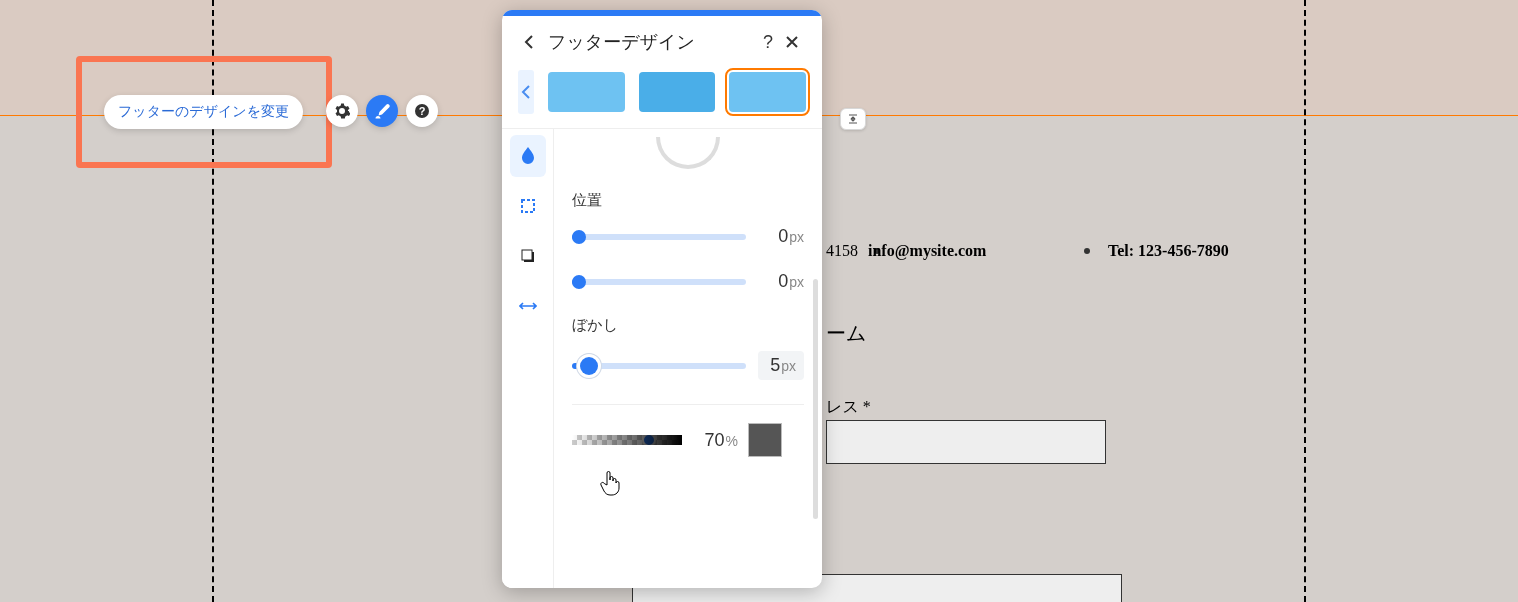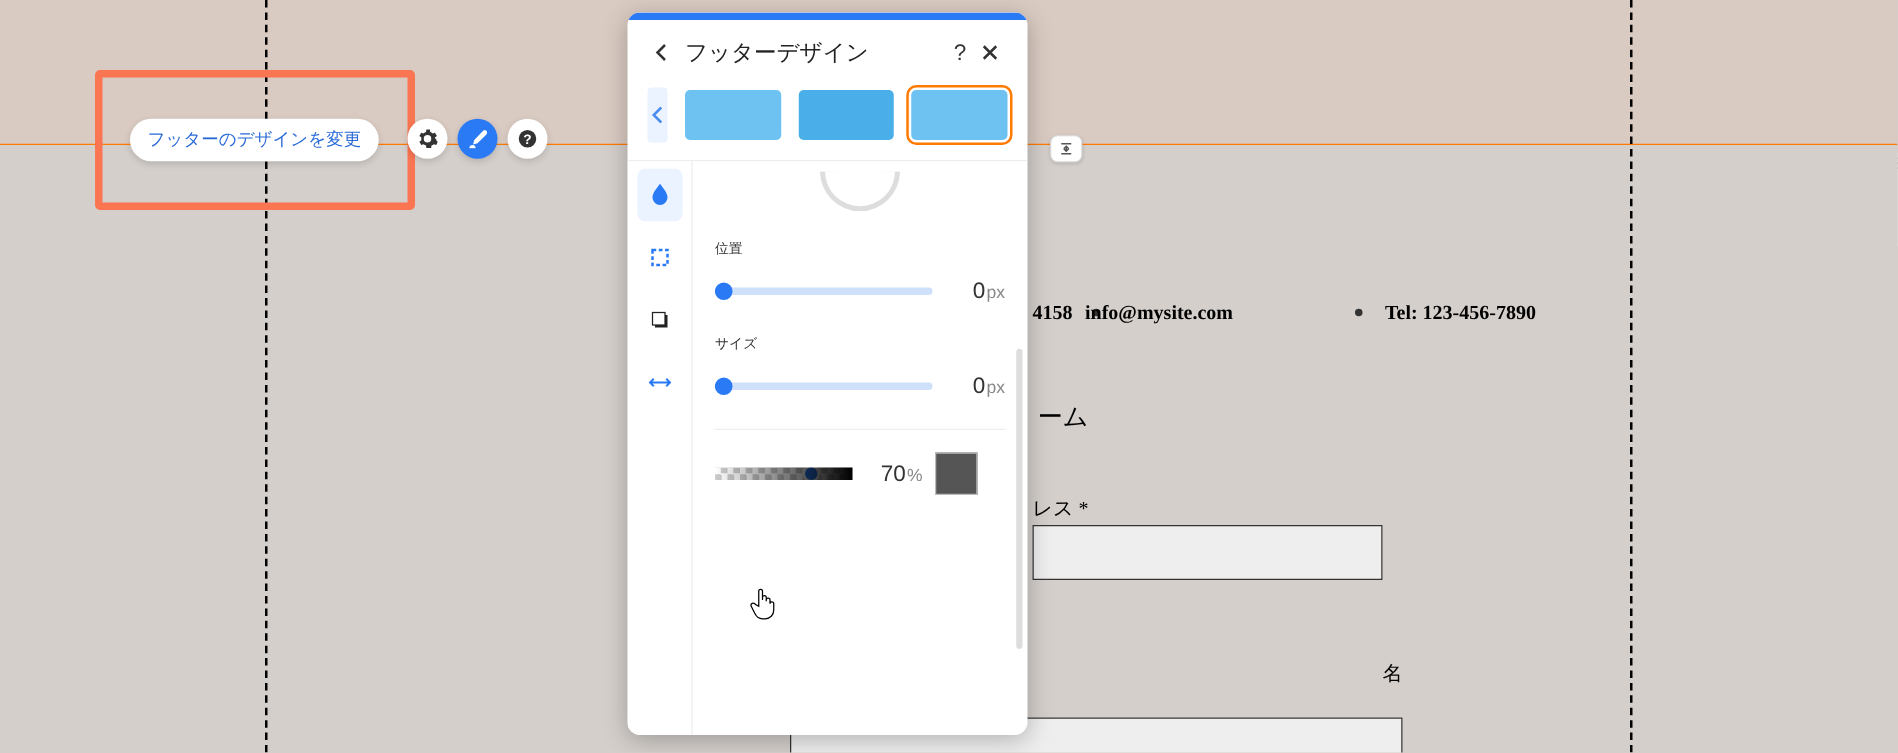--- a/index.html
+++ b/index.html
@@ -10,7 +10,7 @@
   overflow: hidden; position: relative;
 }
 .canvas {
-  position: absolute; inset: 0; text-align: right;
+  position: absolute; inset: 0;
 }
 .guide-v {
   position: absolute; top: 0; bottom: 0; width: 0;

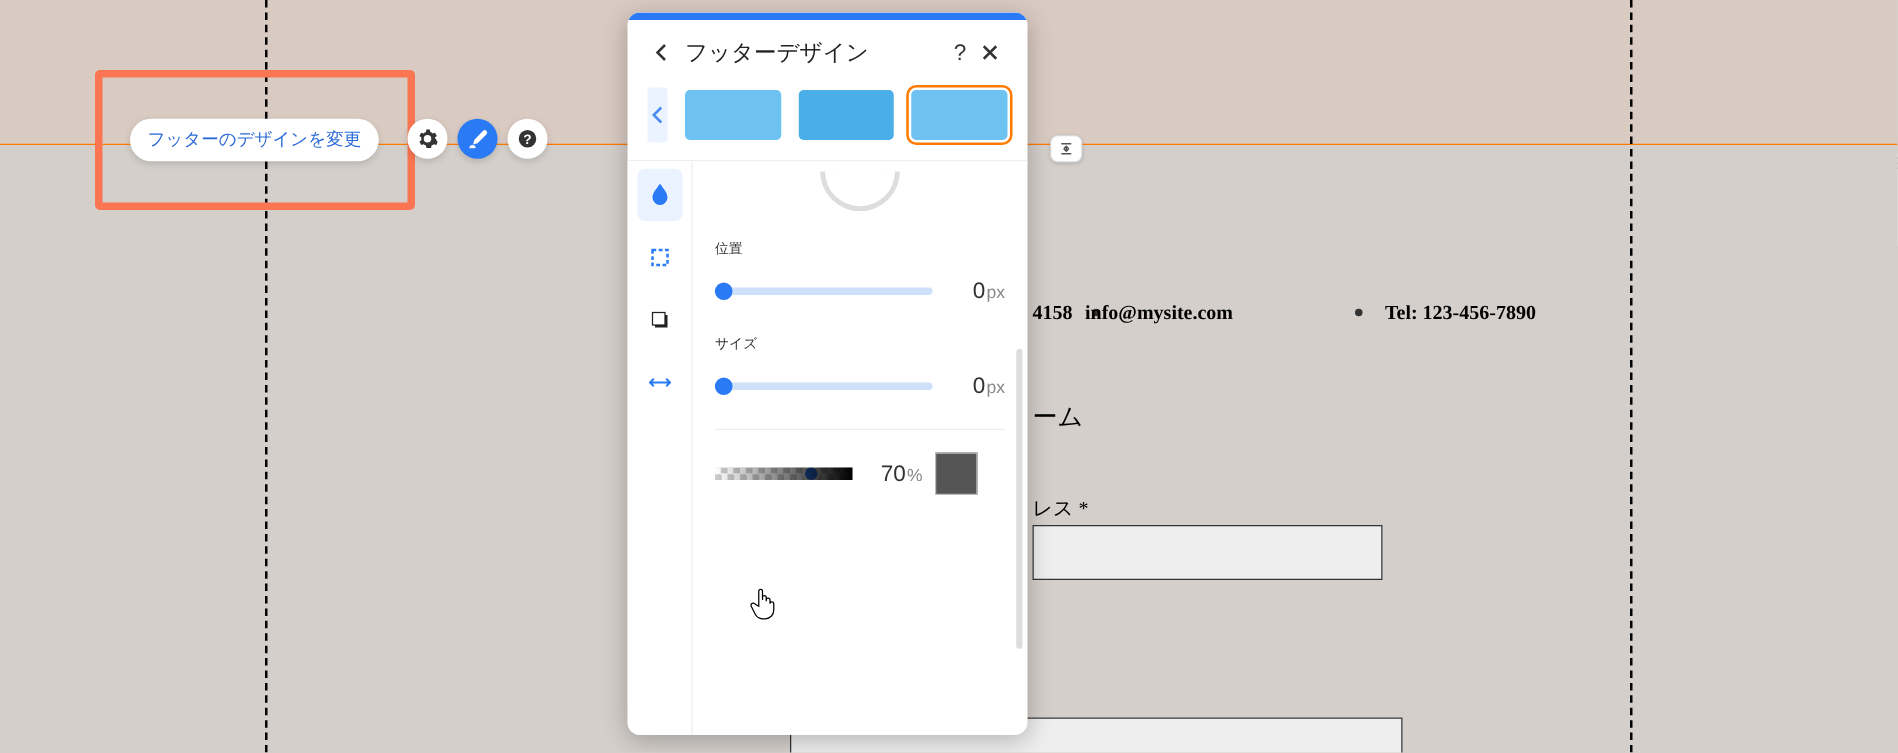--- a/index.html
+++ b/index.html
@@ -178,7 +178,7 @@
   margin:0 auto 22px;
 }
 .ctrl { margin-bottom:24px; }
-.ctrl-lbl { font-size:11px; color:#333; margin-bottom:16px; }
+.ctrl-lbl { font-size:15px; color:#333; margin-bottom:16px; }
 .ctrl-row { display:flex; align-items:center; gap:12px; }
 .slider {
   flex:1; height:6px; border-radius:3px;

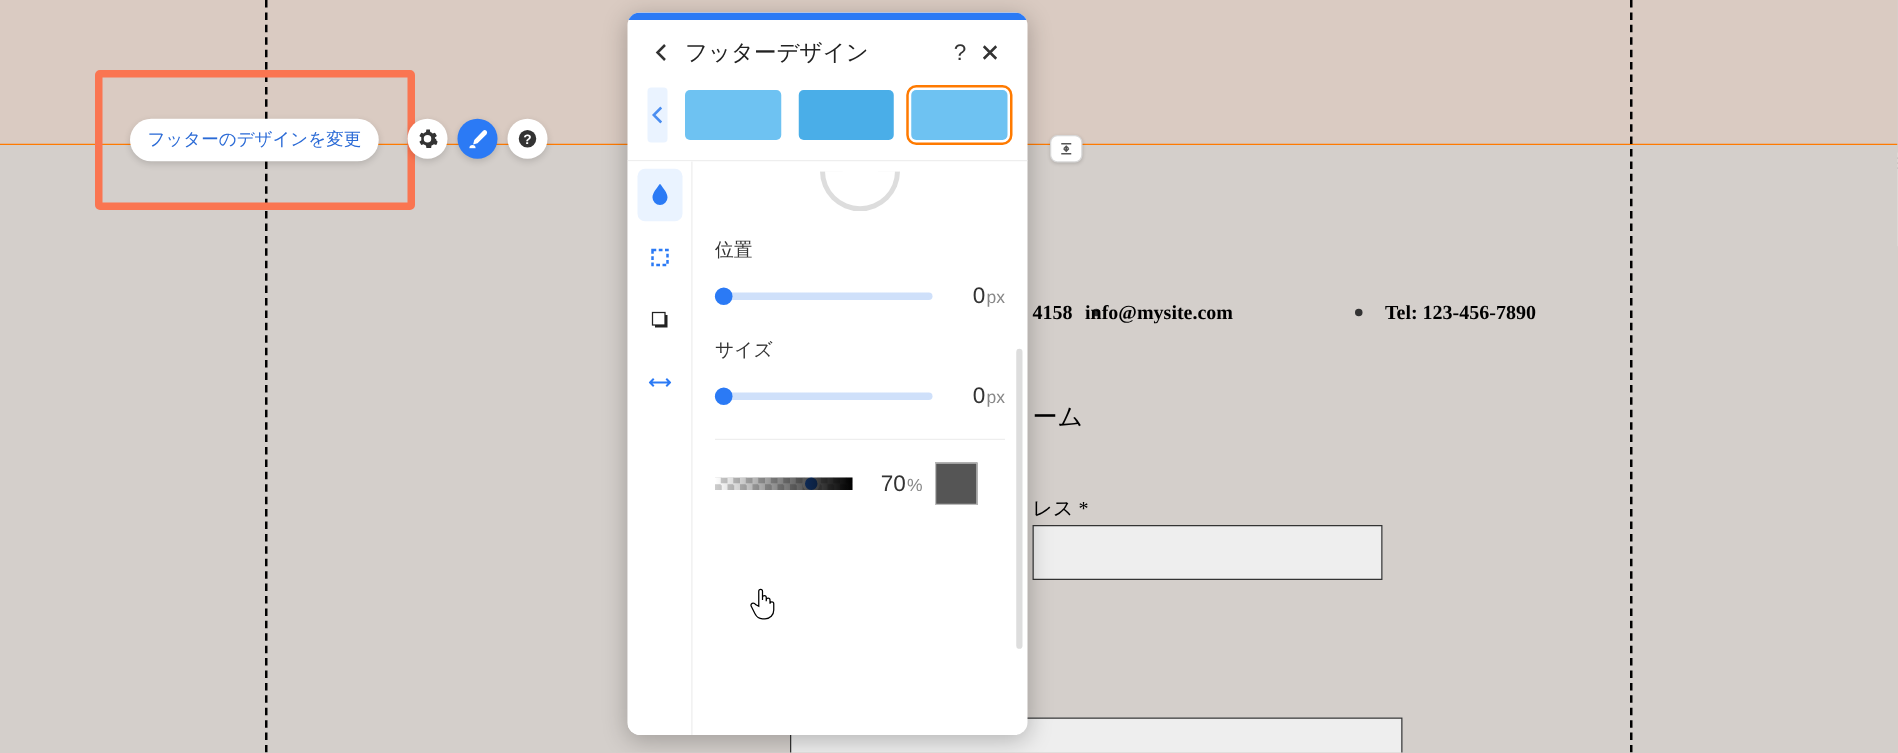--- a/index.html
+++ b/index.html
@@ -282,7 +282,7 @@
 
   </div>
 
-  <div style="position:absolute;left:826px;top:242px;font-family:Georgia,serif;font-weight:bold;">4158</div>
+  <div style="position:absolute;left:826px;top:242px;font-family:Georgia,serif;font-weight:normal;">4158</div>
   <div style="position:absolute;left:874px;top:240px;"><span class="dot" style="display:inline-block;width:6px;height:6px;background:#333;border-radius:50%;"></span></div>
   <div style="position:absolute;left:868px;top:242px;font-family:Georgia,serif;font-weight:bold;">info@mysite.com</div>
   <div style="position:absolute;left:1084px;top:240px;"><span class="dot" style="display:inline-block;width:6px;height:6px;background:#333;border-radius:50%;"></span></div>

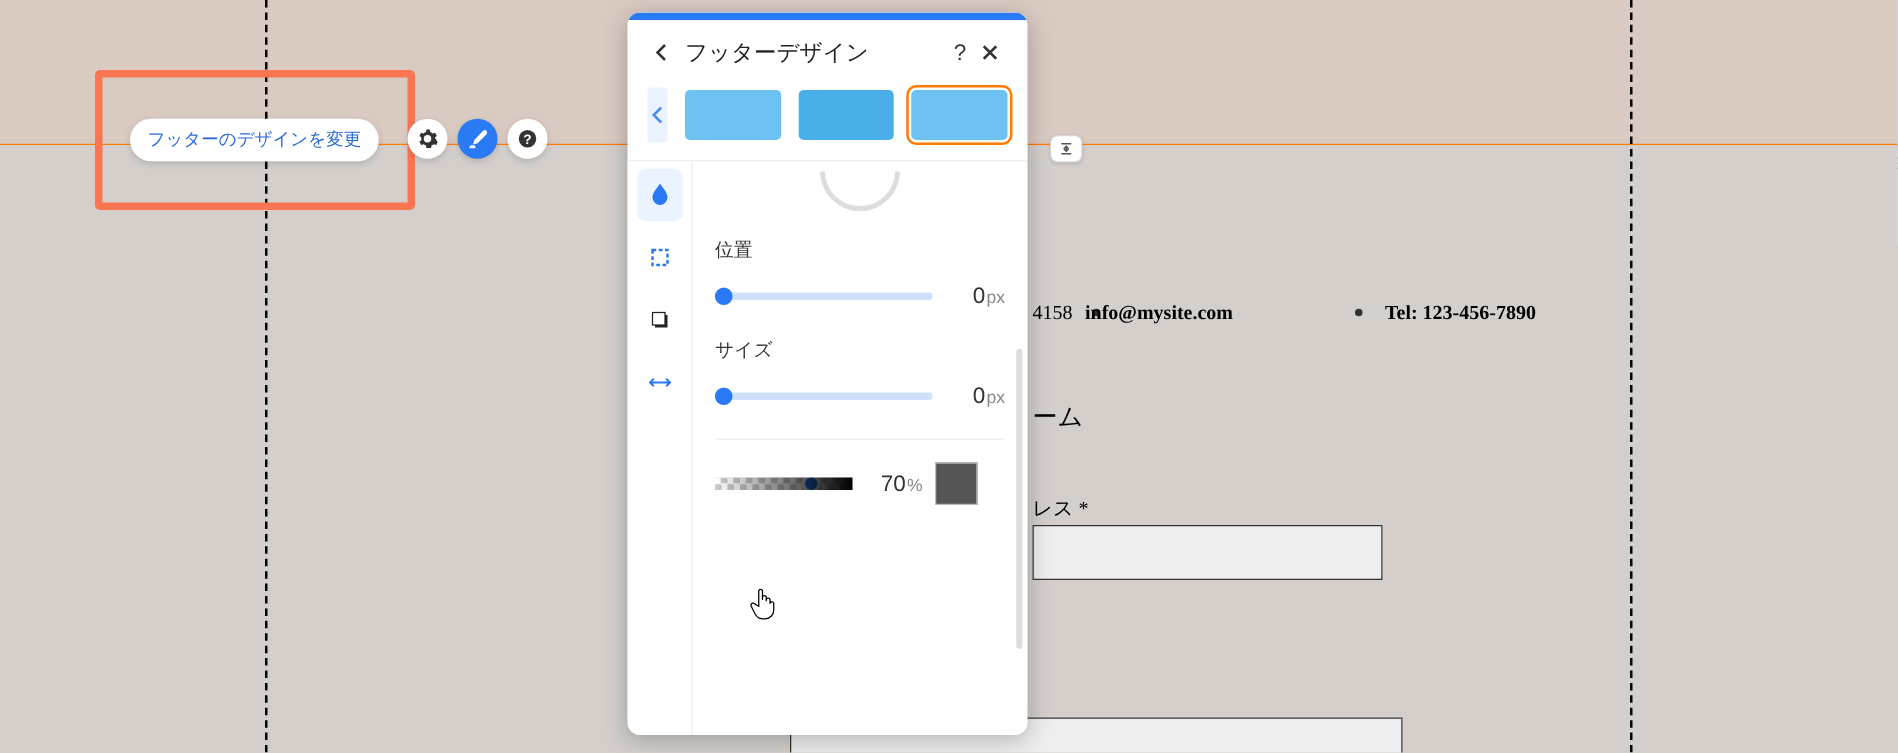--- a/index.html
+++ b/index.html
@@ -360,7 +360,6 @@
       </div>
 
       <div class="ctrl">
-        <div class="ctrl-lbl">サイズ</div>
         <div class="ctrl-row">
           <div class="slider" style="--p:4%">
               <div class="thumb" style="left:4%"></div>

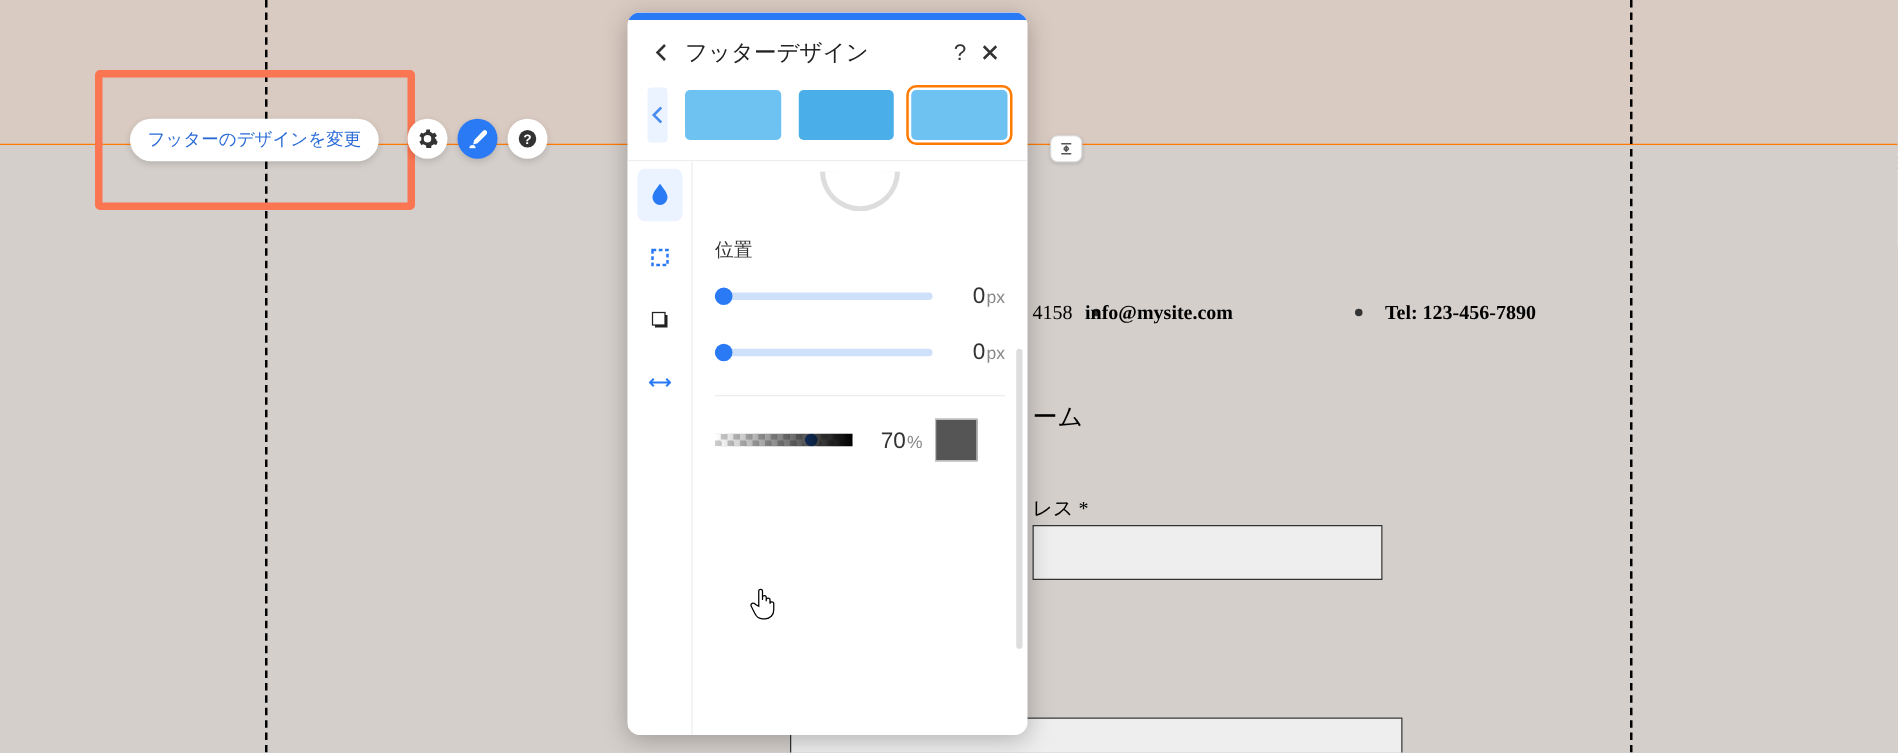--- a/index.html
+++ b/index.html
@@ -368,6 +368,15 @@
         </div>
       </div>
 
+      <div class="ctrl">
+        <div class="ctrl-lbl">ぼかし</div>
+        <div class="ctrl-row">
+          <div class="slider ring" style="--p:10%">
+              <div class="thumb" style="left:10%"></div>
+            </div>
+          <div class="val box"><span>5</span><span class="unit">px</span></div>
+        </div>
+      </div>
 
       <div class="hr"></div>
 

